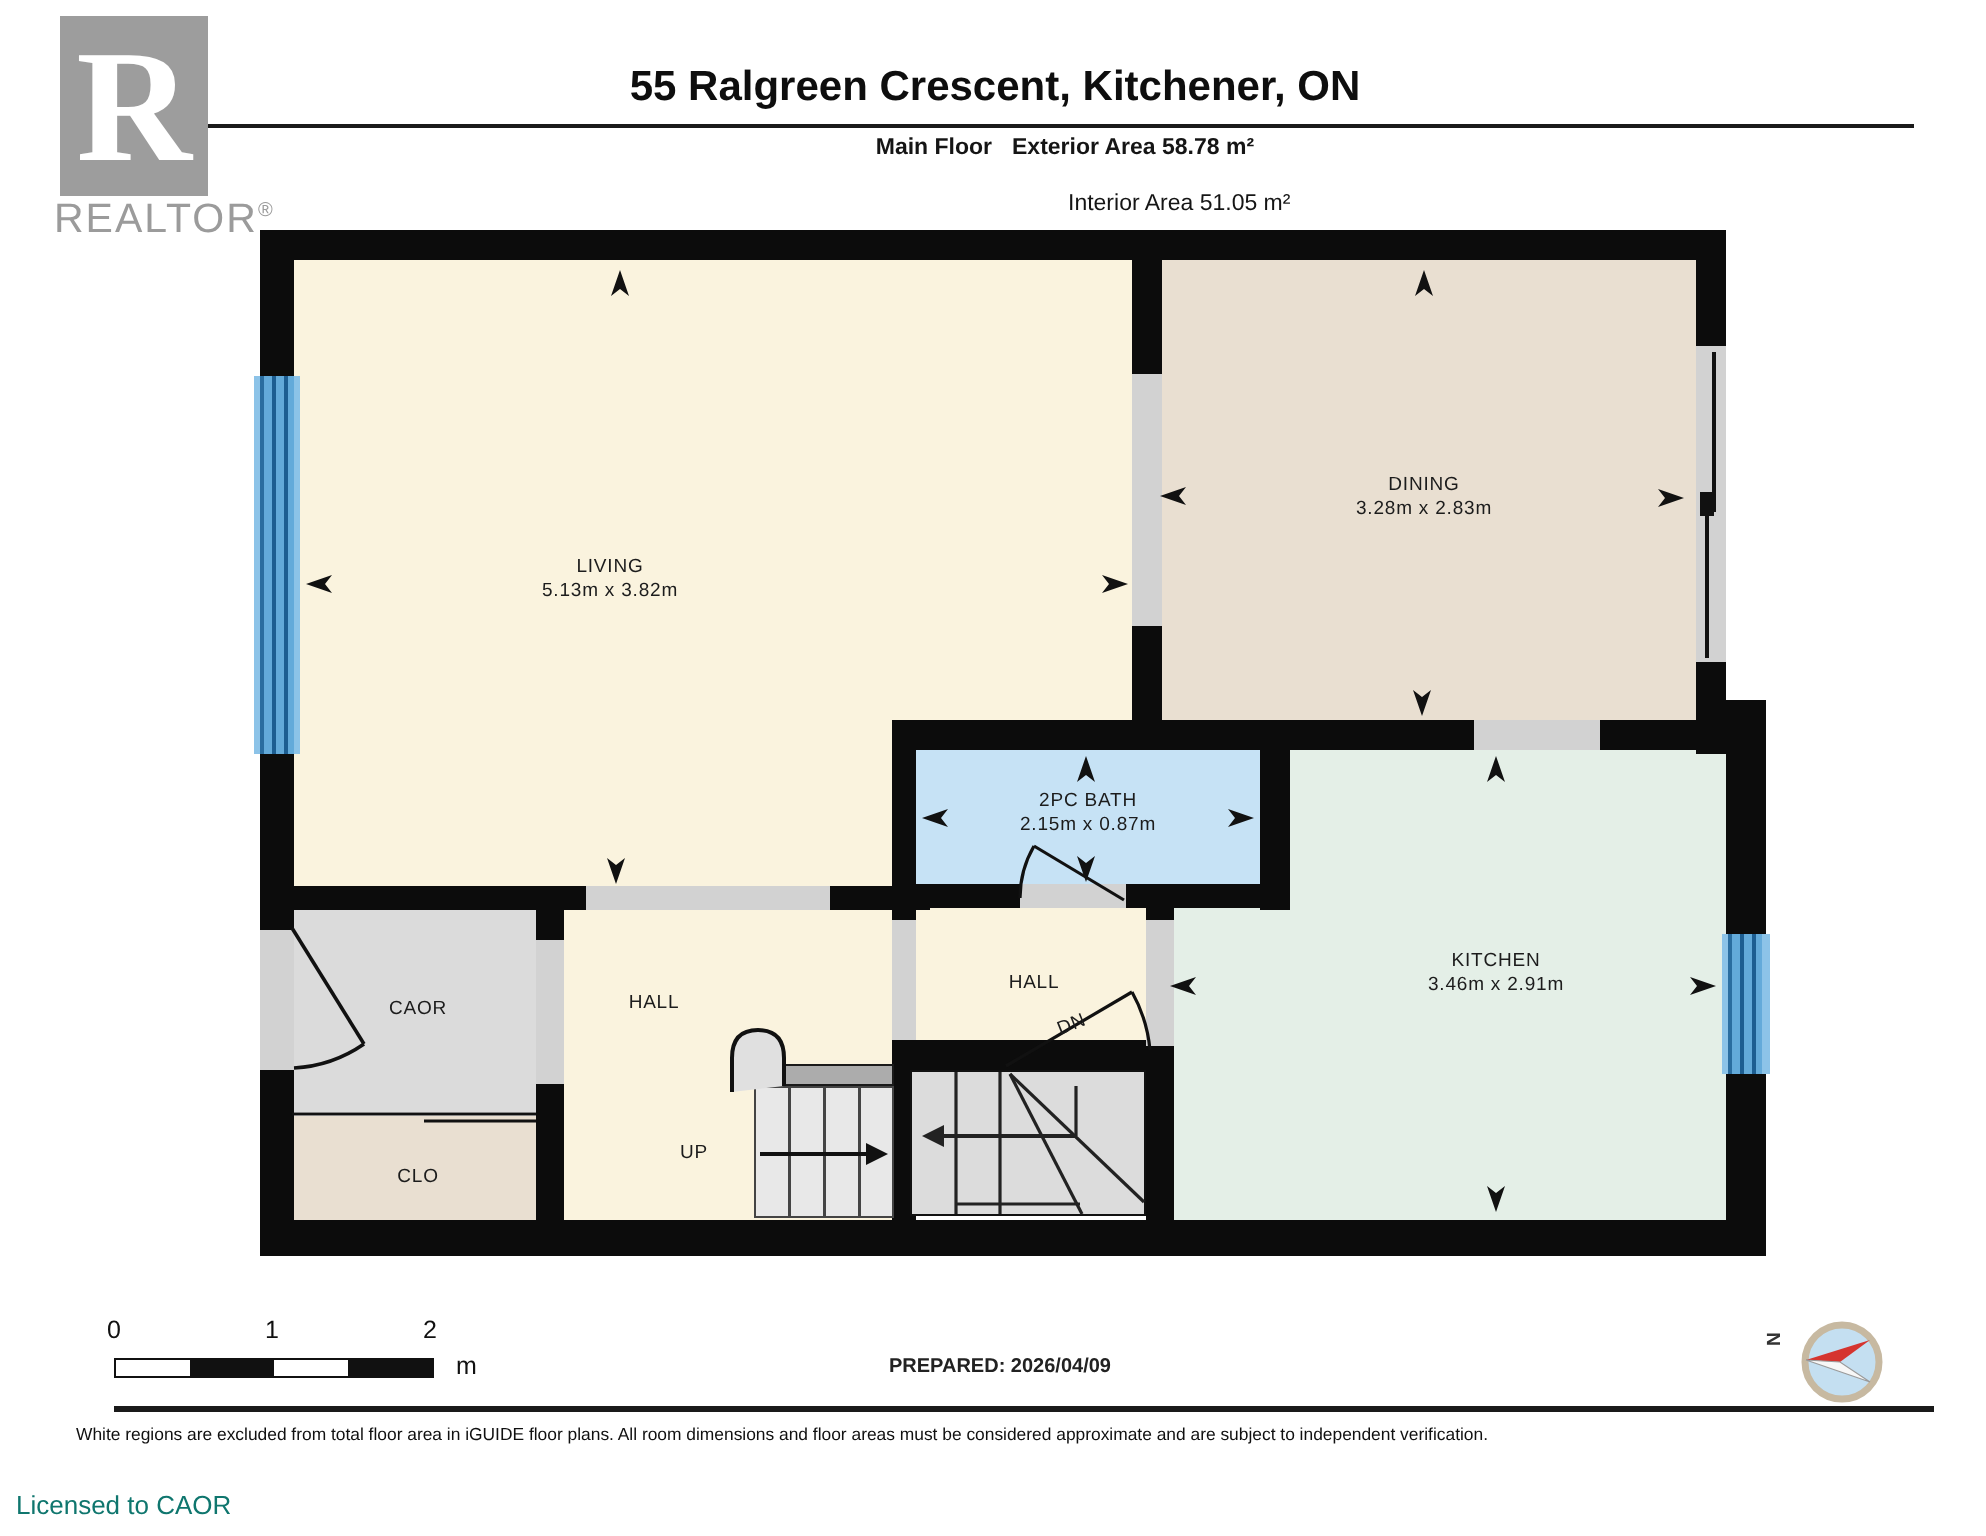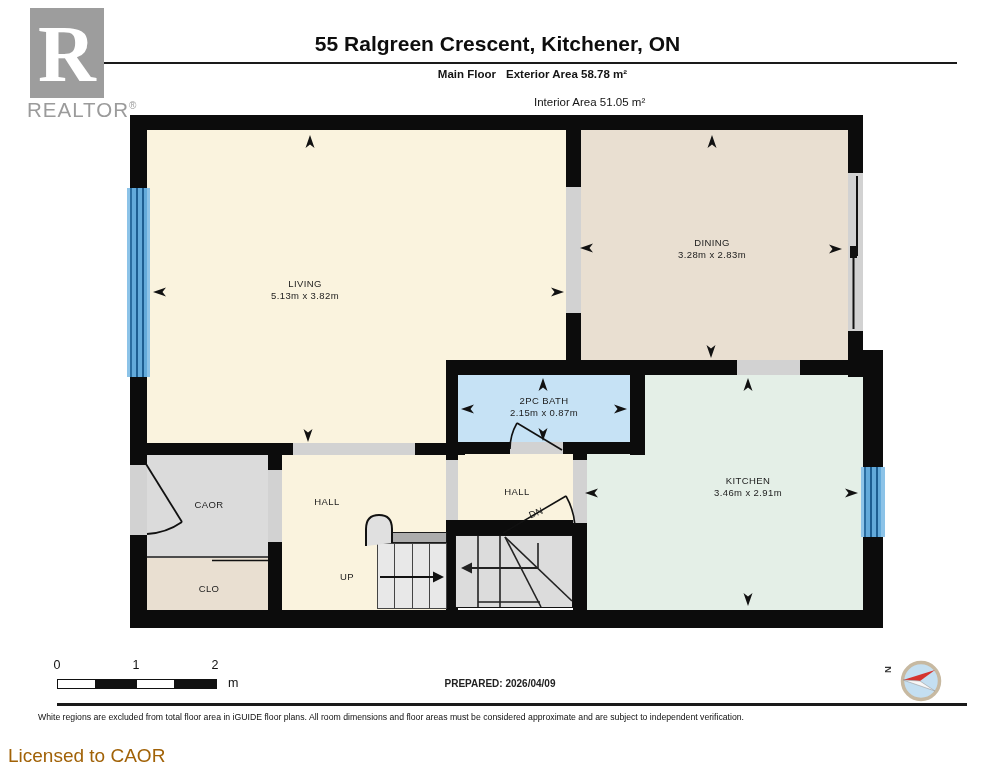--- a/index.html
+++ b/index.html
@@ -30,7 +30,7 @@
   .prepared{position:absolute;left:430px;top:678px;width:140px;text-align:center;
         font-size:10px;font-weight:bold;color:#222;}
   .disclaimer{position:absolute;left:38px;top:712px;width:745px;font-size:8.7px;color:#101010;}
-  .licensed{position:absolute;left:8px;top:745px;font-size:19px;color:#a16207;}
+  .licensed{position:absolute;left:8px;top:745px;font-size:13px;color:#0f766e;}
   .n-label{position:absolute;left:884px;top:664px;font-size:9.5px;font-weight:bold;color:#333;
         transform:rotate(-90deg);}
   .stair-steps{position:absolute;left:377px;top:543px;width:70px;height:66px;background:#E8E8E8;

